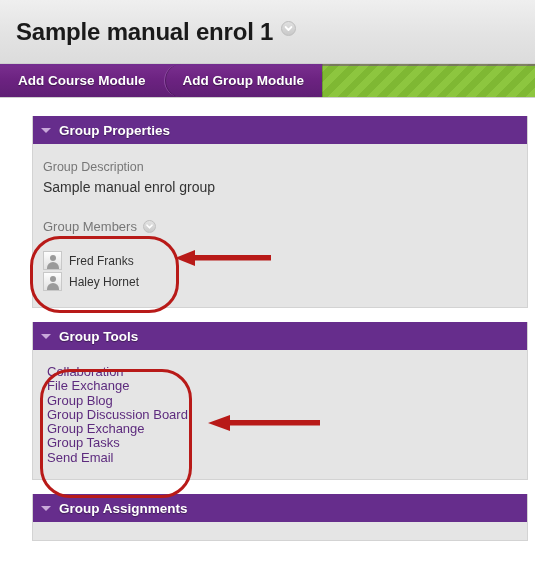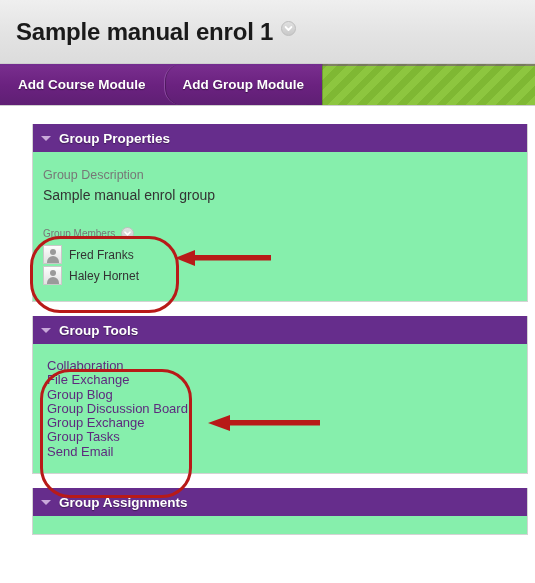--- a/index.html
+++ b/index.html
@@ -48,7 +48,7 @@
 
   
   .action-bar {
-    height: 42px;
+    height: 34px;
     position: relative;
     display: flex;
     align-items: stretch;

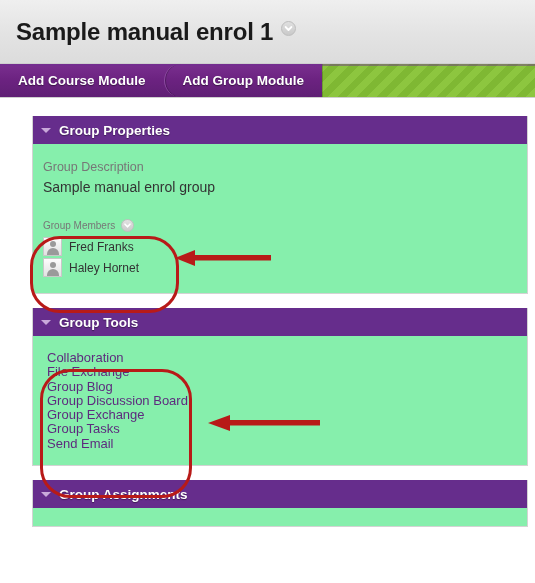--- a/index.html
+++ b/index.html
@@ -105,7 +105,7 @@
     box-sizing: border-box;
     border: 1px solid #d3d3d3;
     border-top: none;
-    background: #86efac;
+    background: #e5e5e5;
   }
   .panel-header {
     background: #662d8c;

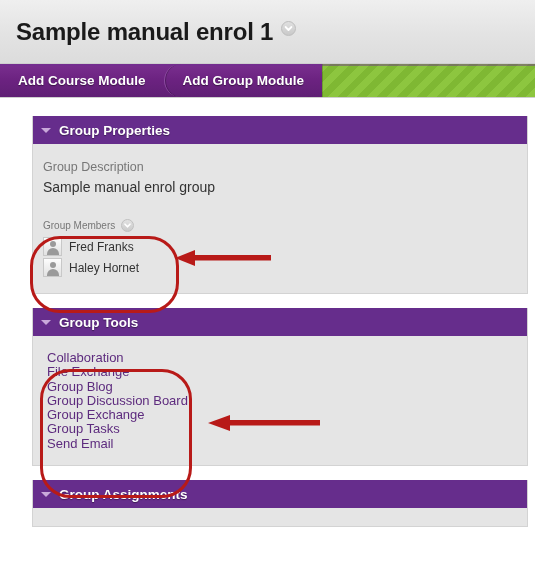--- a/index.html
+++ b/index.html
@@ -151,9 +151,9 @@
   .members-head {
     display: flex;
     align-items: center;
-    font-size: 10px;
+    font-size: 13px;
     color: #777777;
-    margin-bottom: 5px;
+    margin-bottom: 17px;
   }
   .members-chevron {
     display: inline-block;

